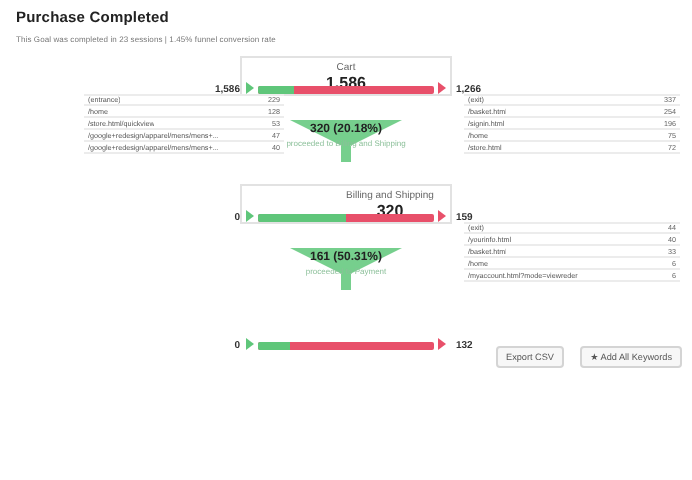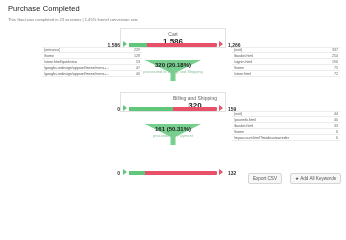--- a/index.html
+++ b/index.html
@@ -14,7 +14,7 @@
 
   .title{
     position:absolute;left:8px;top:4px;
-    font-size:7.5px;font-weight:normal;color:#222;
+    font-size:7.5px;font-weight:bold;color:#222;
     letter-spacing:.1px;
   }
   .subtitle{

